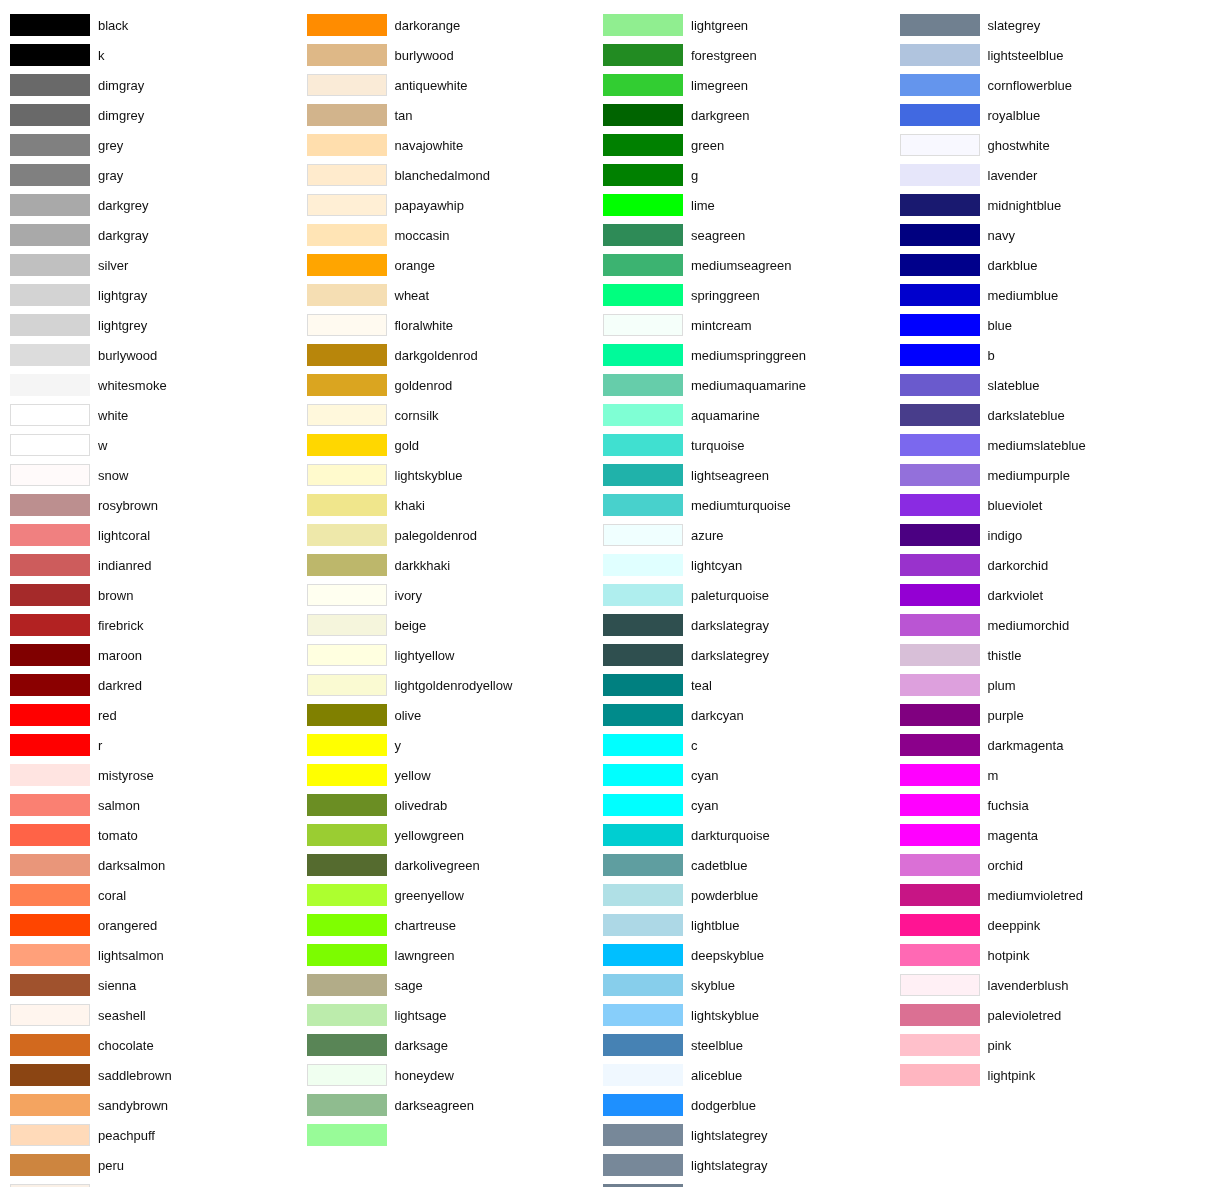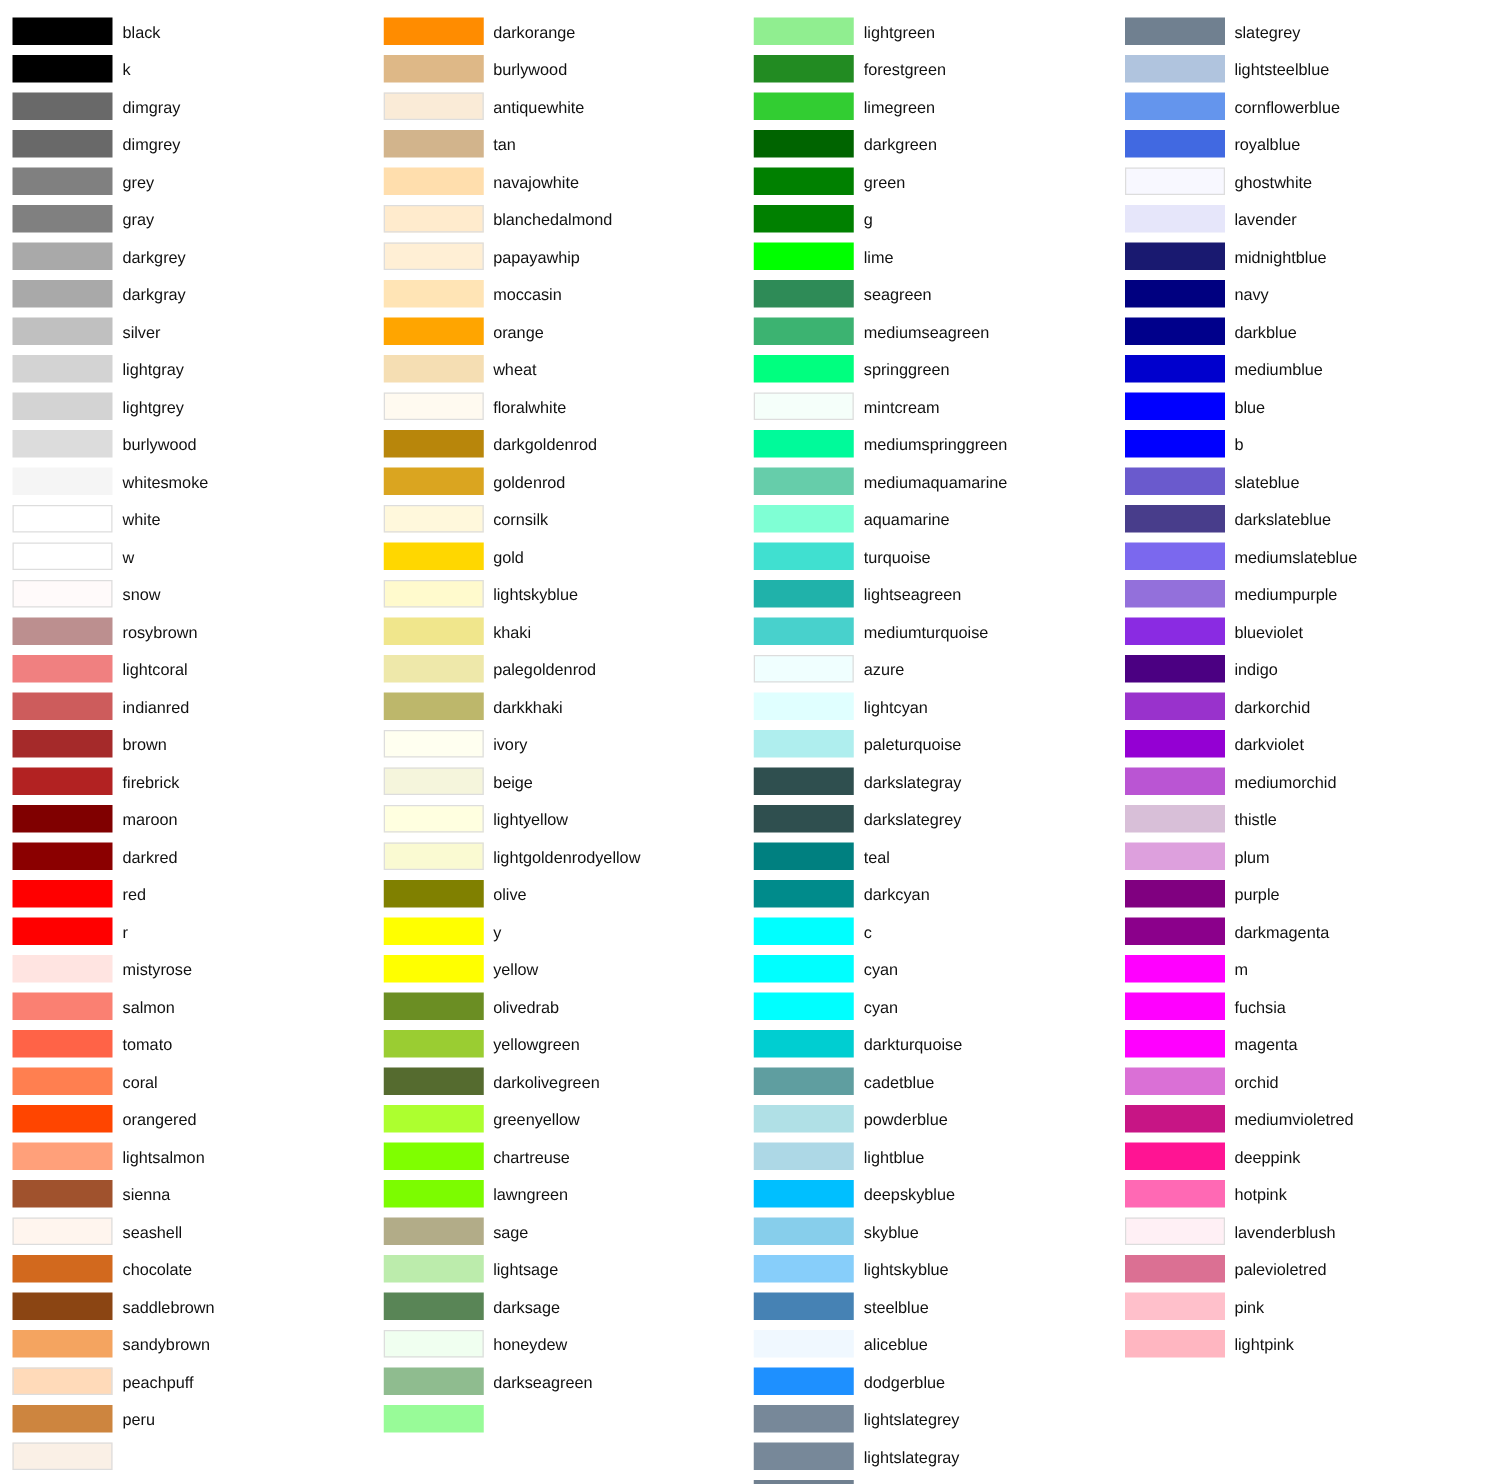--- a/index.html
+++ b/index.html
@@ -158,6 +158,10 @@
         <span class="color-name">tomato</span>
       </div>
       <div class="color-item">
+        <div class="color-swatch" style="background-color: rgb(233, 150, 122);"></div>
+        <span class="color-name">darksalmon</span>
+      </div>
+      <div class="color-item">
         <div class="color-swatch" style="background-color: rgb(255, 127, 80);"></div>
         <span class="color-name">coral</span>
       </div>

